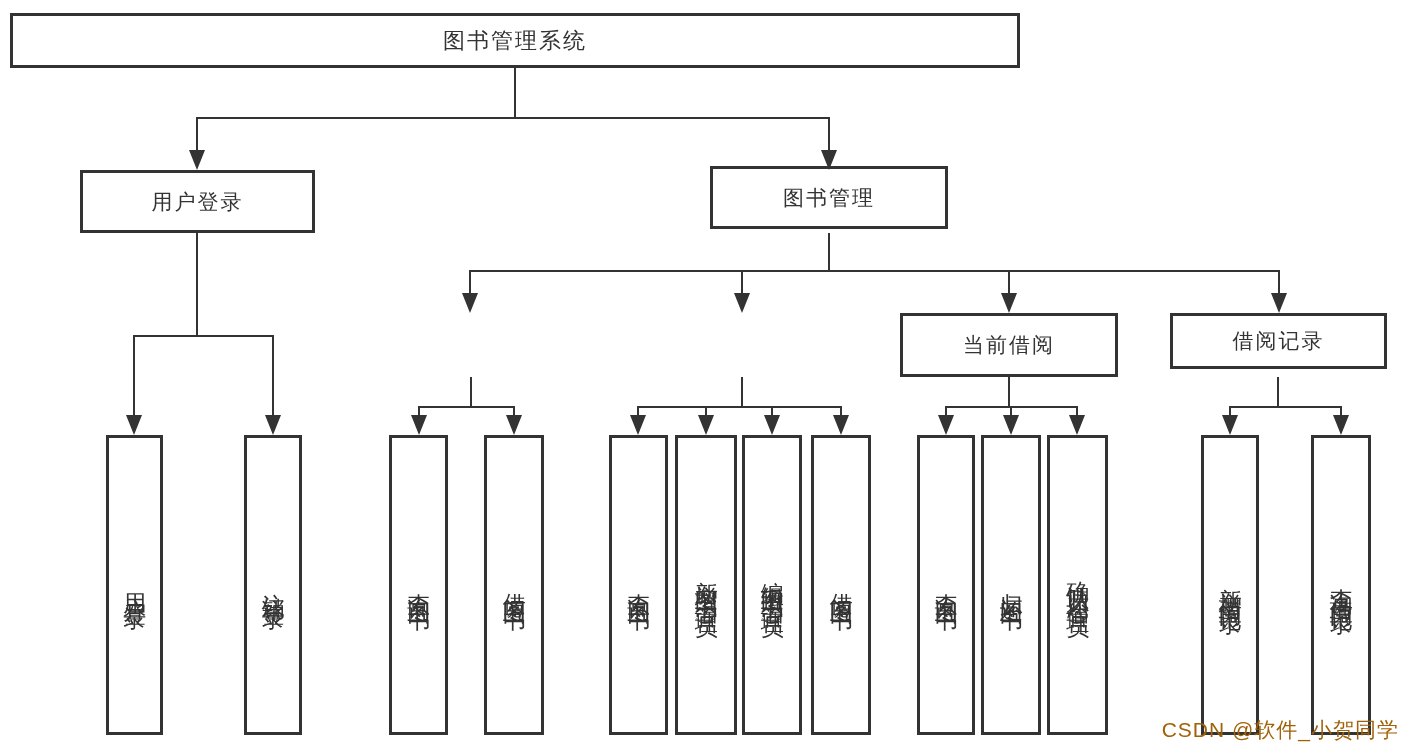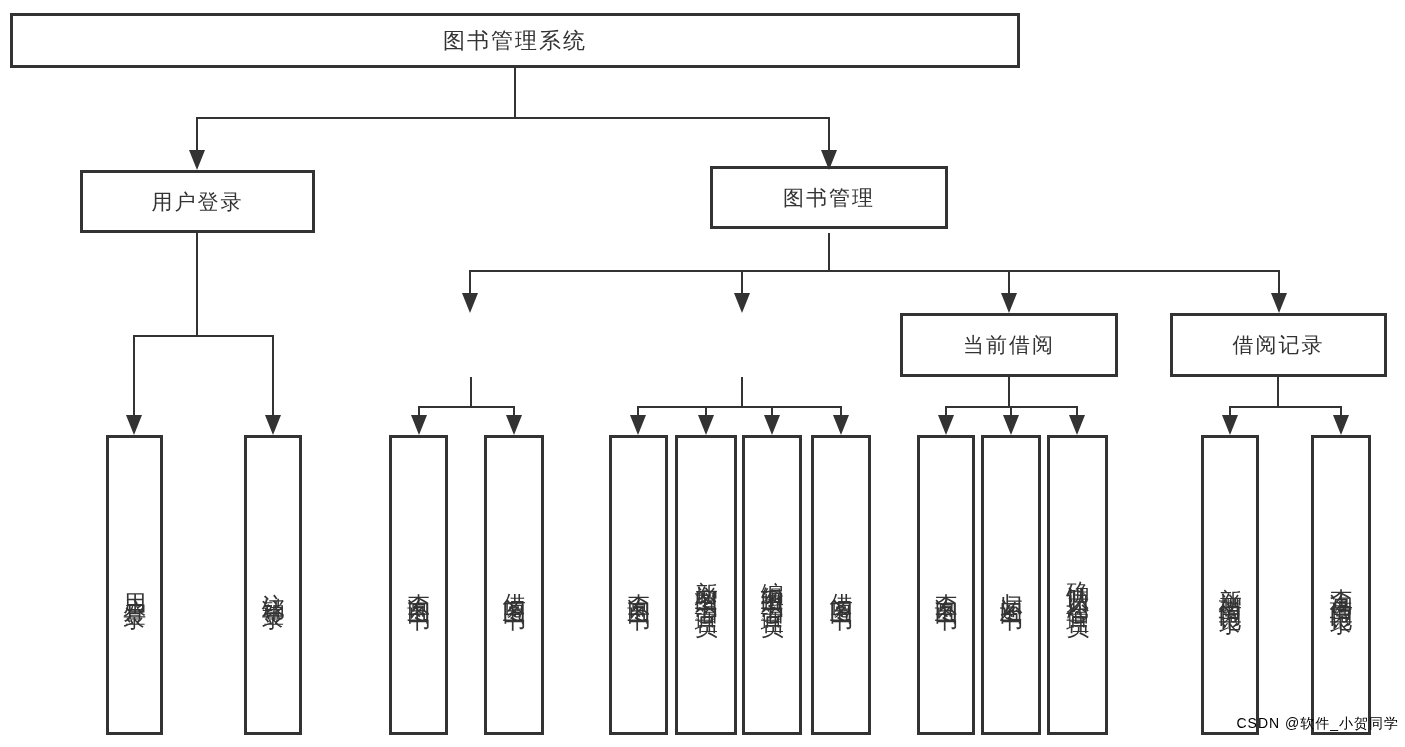--- a/index.html
+++ b/index.html
@@ -133,7 +133,7 @@
   <div class="box" style="left:900px;top:313px;width:218px;height:64px">
     <span class="hlabel">当前借阅</span>
   </div>
-  <div class="box" style="left:1170px;top:313px;width:217px;height:64px">
+  <div class="box" style="left:1170px;top:313px;width:217px;height:56px">
     <span class="hlabel">借阅记录</span>
   </div>
 

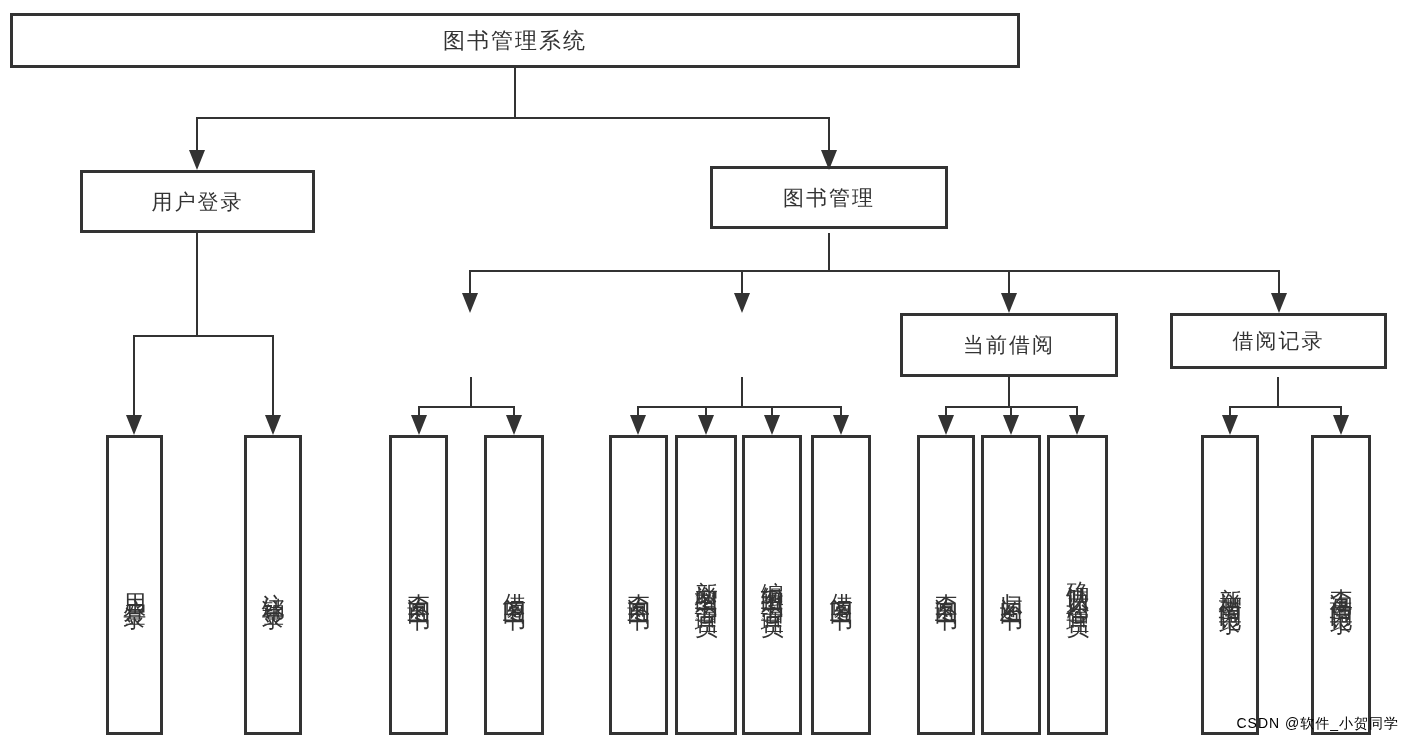--- a/index.html
+++ b/index.html
@@ -47,9 +47,9 @@
   }
   .watermark{
     position:absolute;
-    right:6px;bottom:14px;
-    font-size:14px;
-    color:#000000;
+    right:6px;bottom:3px;
+    font-size:21px;
+    color:#a16207;
     letter-spacing:1px;
     z-index:5;
     white-space:nowrap;

